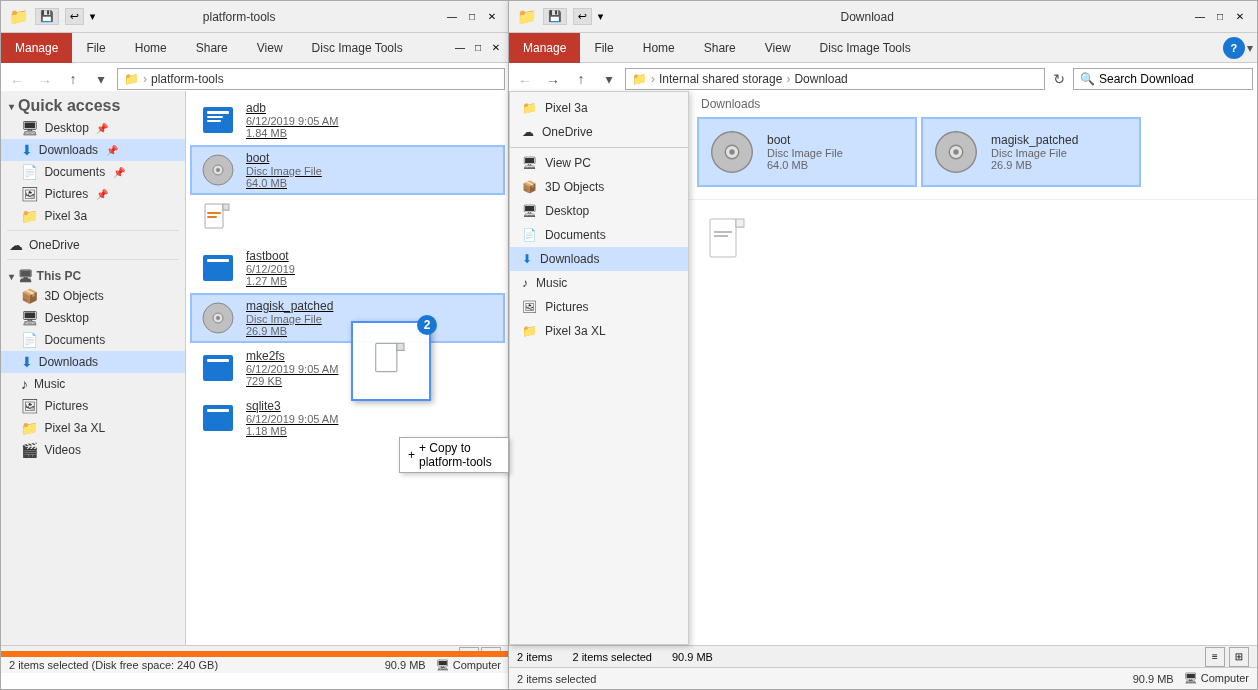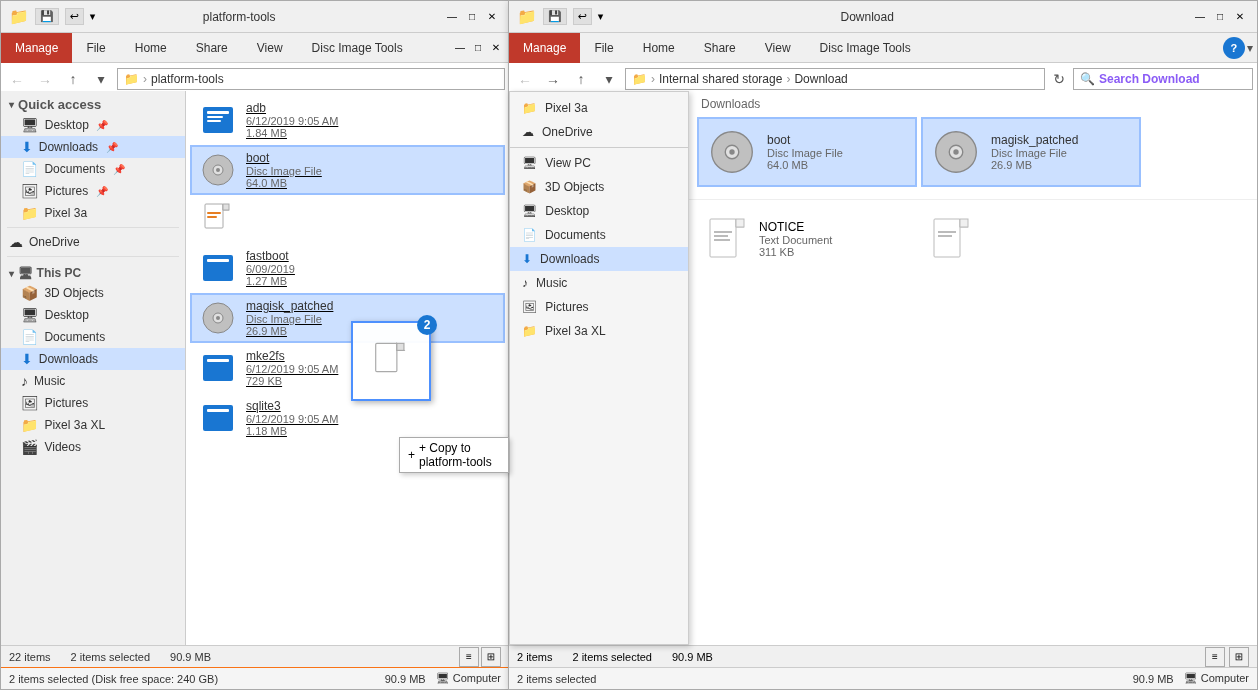--- a/index.html
+++ b/index.html
@@ -568,7 +568,7 @@
     <button class="refresh-btn">↻</button>
     <div class="search-box">
       <span style="font-size:12px; margin-right:4px;">🔍</span>
-      <span style="color:#8b5cf6; font-size:12px;font-weight:bold;">Search Download</span>
+      <span style="color:#000000; font-size:12px;">Search Download</span>
     </div>
   </div>
 

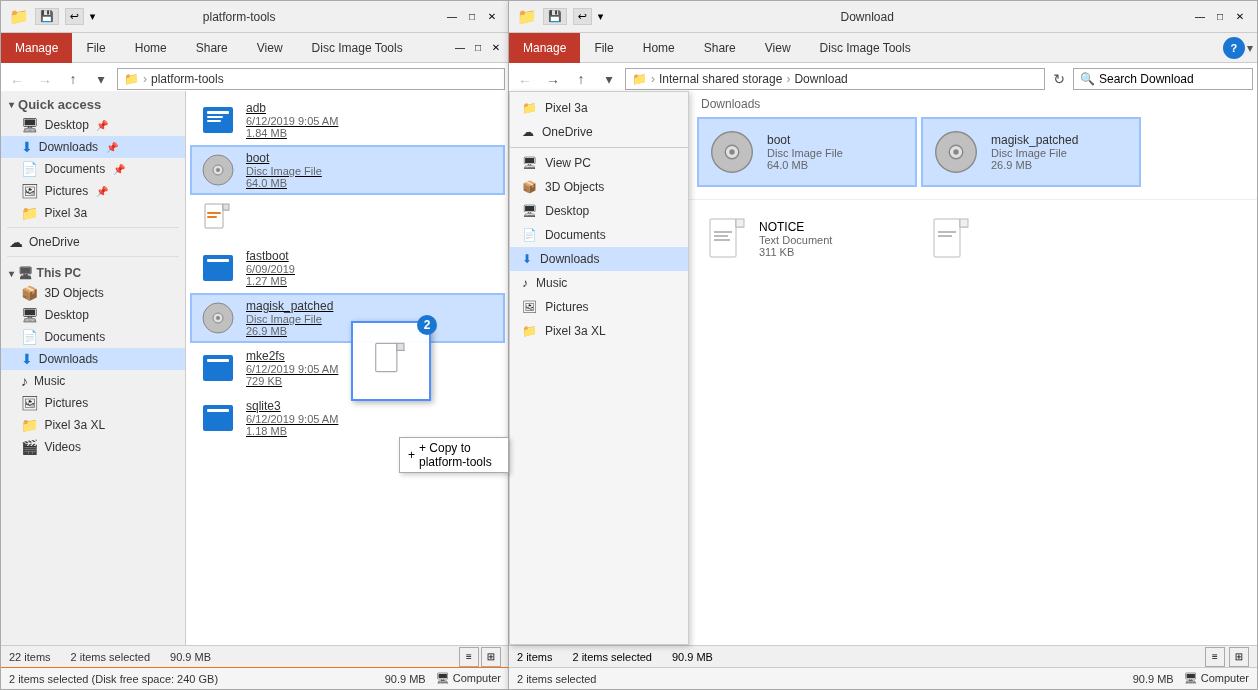--- a/index.html
+++ b/index.html
@@ -294,7 +294,7 @@
 
         <div class="sidebar-header">
           <span style="font-size:10px;">▾</span>
-          <span style="color:#555; font-size:13px;">Quick access</span>
+          <span style="color:#555; font-size:16px;">Quick access</span>
         </div>
         <div class="sidebar-item" style="padding-left:20px;">
           <span class="sidebar-icon">🖥</span>

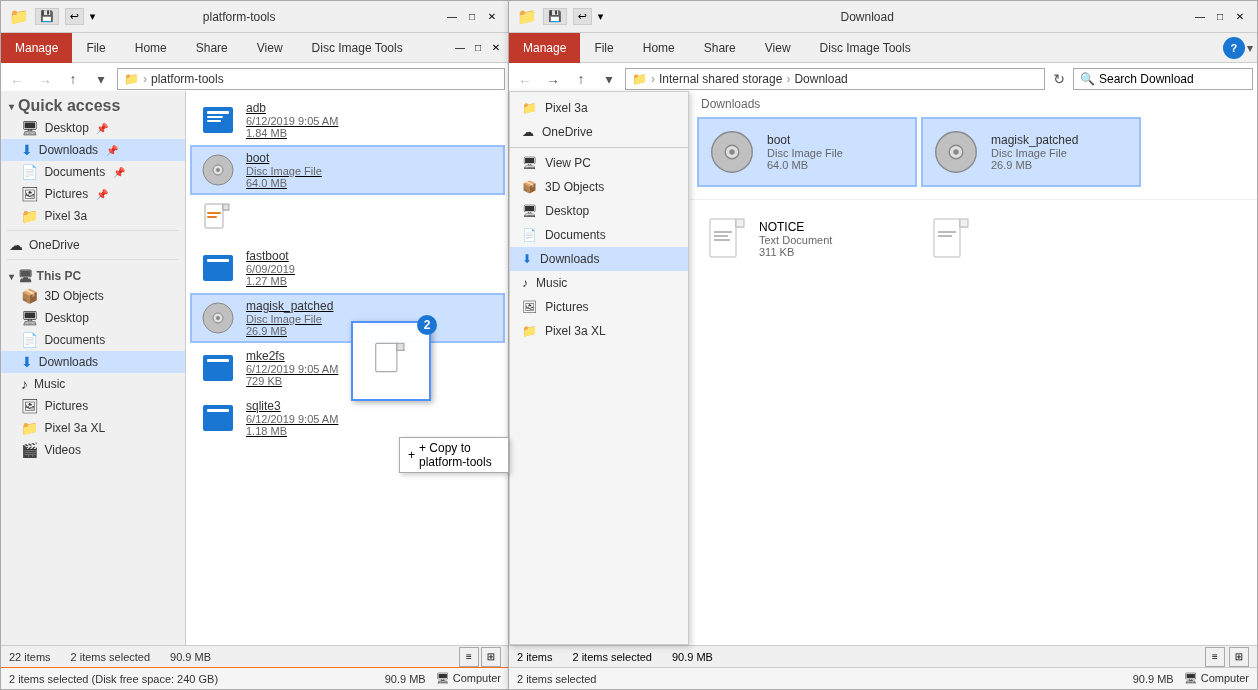--- a/index.html
+++ b/index.html
@@ -659,6 +659,7 @@
 
       <div style="display:flex; flex-wrap:wrap; padding:4px 8px; gap:4px; margin-top:8px; border-top:1px solid #eee;">
 
+
         <div style="width:220px; height:70px; display:flex; align-items:center; padding:6px 8px; gap:10px; cursor:pointer;">
           <div style="width:44px; height:44px; display:flex; align-items:center; justify-content:center;">
             <svg width="38" height="44" viewBox="0 0 38 44">
@@ -667,24 +668,6 @@
               <rect x="28" y="2" width="8" height="8" fill="#f0f0f0" stroke="#bbb"></rect>
               <rect x="6" y="14" width="18" height="2" fill="#bbb"></rect>
               <rect x="6" y="18" width="14" height="2" fill="#bbb"></rect>
-              <rect x="6" y="22" width="16" height="2" fill="#bbb"></rect>
-            </svg>
-          </div>
-          <div style="display:flex; flex-direction:column;">
-            <span style="font-size:12px; font-weight:500;">NOTICE</span>
-            <span style="font-size:11px; color:#666;">Text Document</span>
-            <span style="font-size:11px; color:#666;">311 KB</span>
-          </div>
-        </div>
-
-        <div style="width:220px; height:70px; display:flex; align-items:center; padding:6px 8px; gap:10px; cursor:pointer;">
-          <div style="width:44px; height:44px; display:flex; align-items:center; justify-content:center;">
-            <svg width="38" height="44" viewBox="0 0 38 44">
-              <rect x="2" y="2" width="26" height="38" rx="1" fill="white" stroke="#bbb"></rect>
-              <polygon points="28,2 36,10 28,10" fill="#ddd" stroke="#bbb"></polygon>
-              <rect x="28" y="2" width="8" height="8" fill="#f0f0f0" stroke="#bbb"></rect>
-              <rect x="6" y="14" width="18" height="2" fill="#bbb"></rect>
-              <rect x="6" y="18" width="14" height="2" fill="#bbb"></rect>
             </svg>
           </div>
         </div>

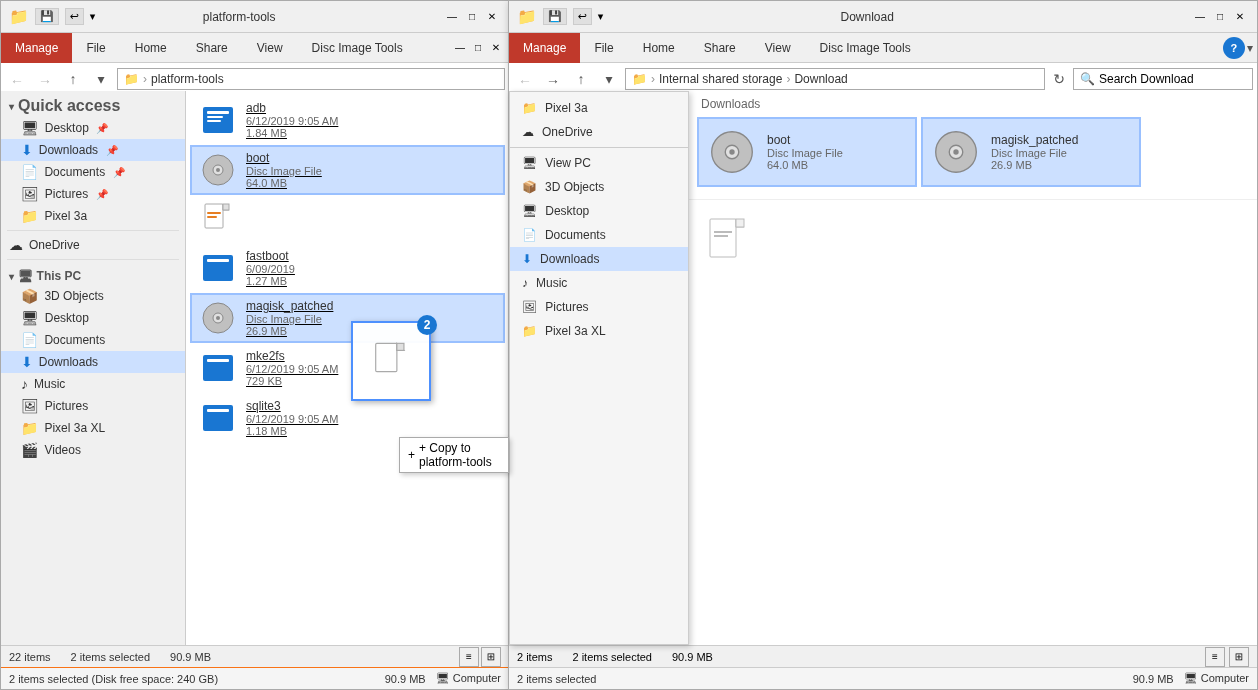--- a/index.html
+++ b/index.html
@@ -423,7 +423,7 @@
           </div>
           <div class="file-info">
             <span class="file-name">fastboot</span>
-            <span class="file-meta">6/09/2019</span>
+            <span class="file-meta">6/12/2019</span>
             <span class="file-meta">1.27 MB</span>
           </div>
         </div>

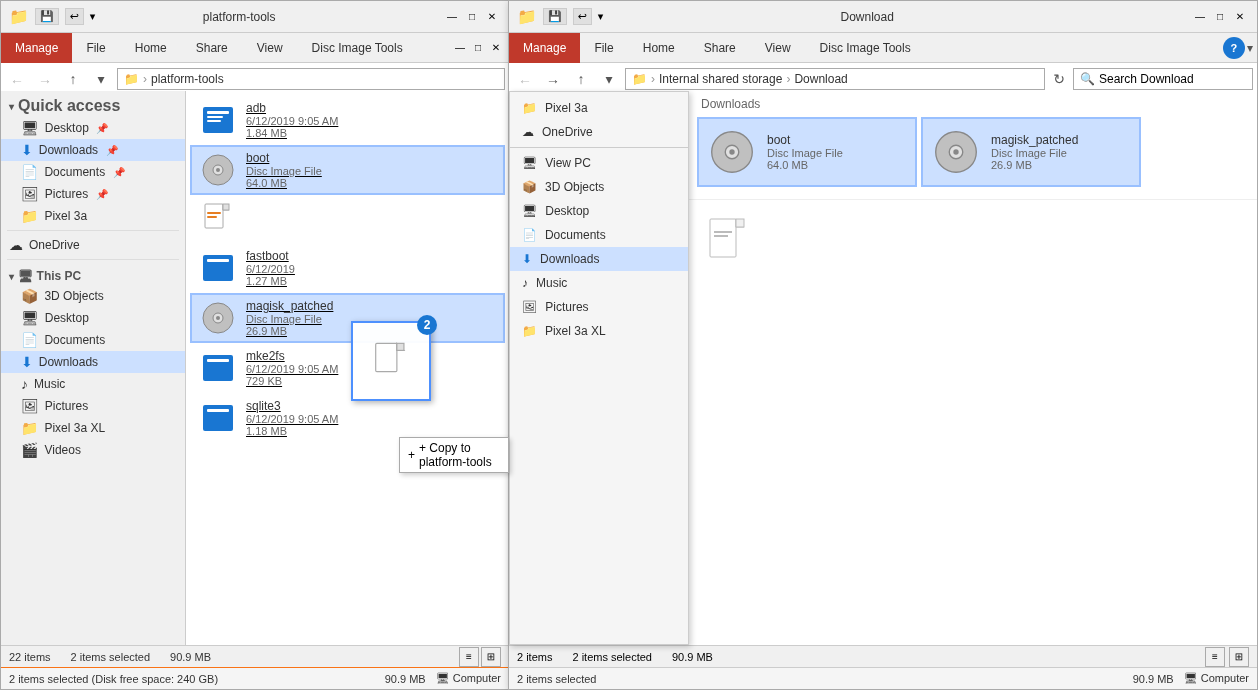--- a/index.html
+++ b/index.html
@@ -486,7 +486,7 @@
     </div>
   </div>
 
-  <div class="bottom-status-bar" style="bottom:0; height:22px; background:#f5f5f5; border-top:1px solid #f97316; font-size:11px; display:flex; align-items:center; padding:0 8px;">
+  <div class="bottom-status-bar" style="bottom:16px; height:22px; background:#f5f5f5; border-top:6px solid #f97316; font-size:11px; display:flex; align-items:center; padding:0 8px;">
     <span>2 items selected (Disk free space: 240 GB)</span>
     <span style="margin-left:auto;">90.9 MB</span>
     <span style="margin-left:10px;">🖥 Computer</span>

